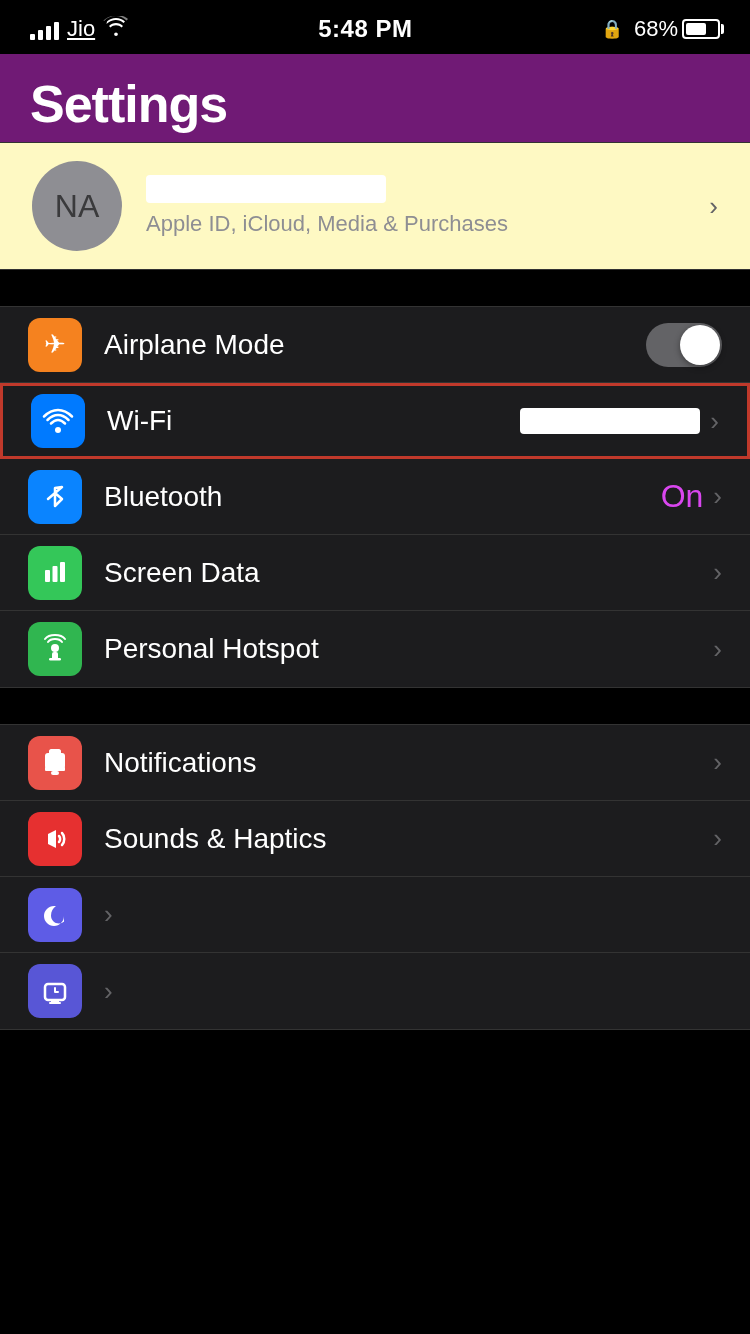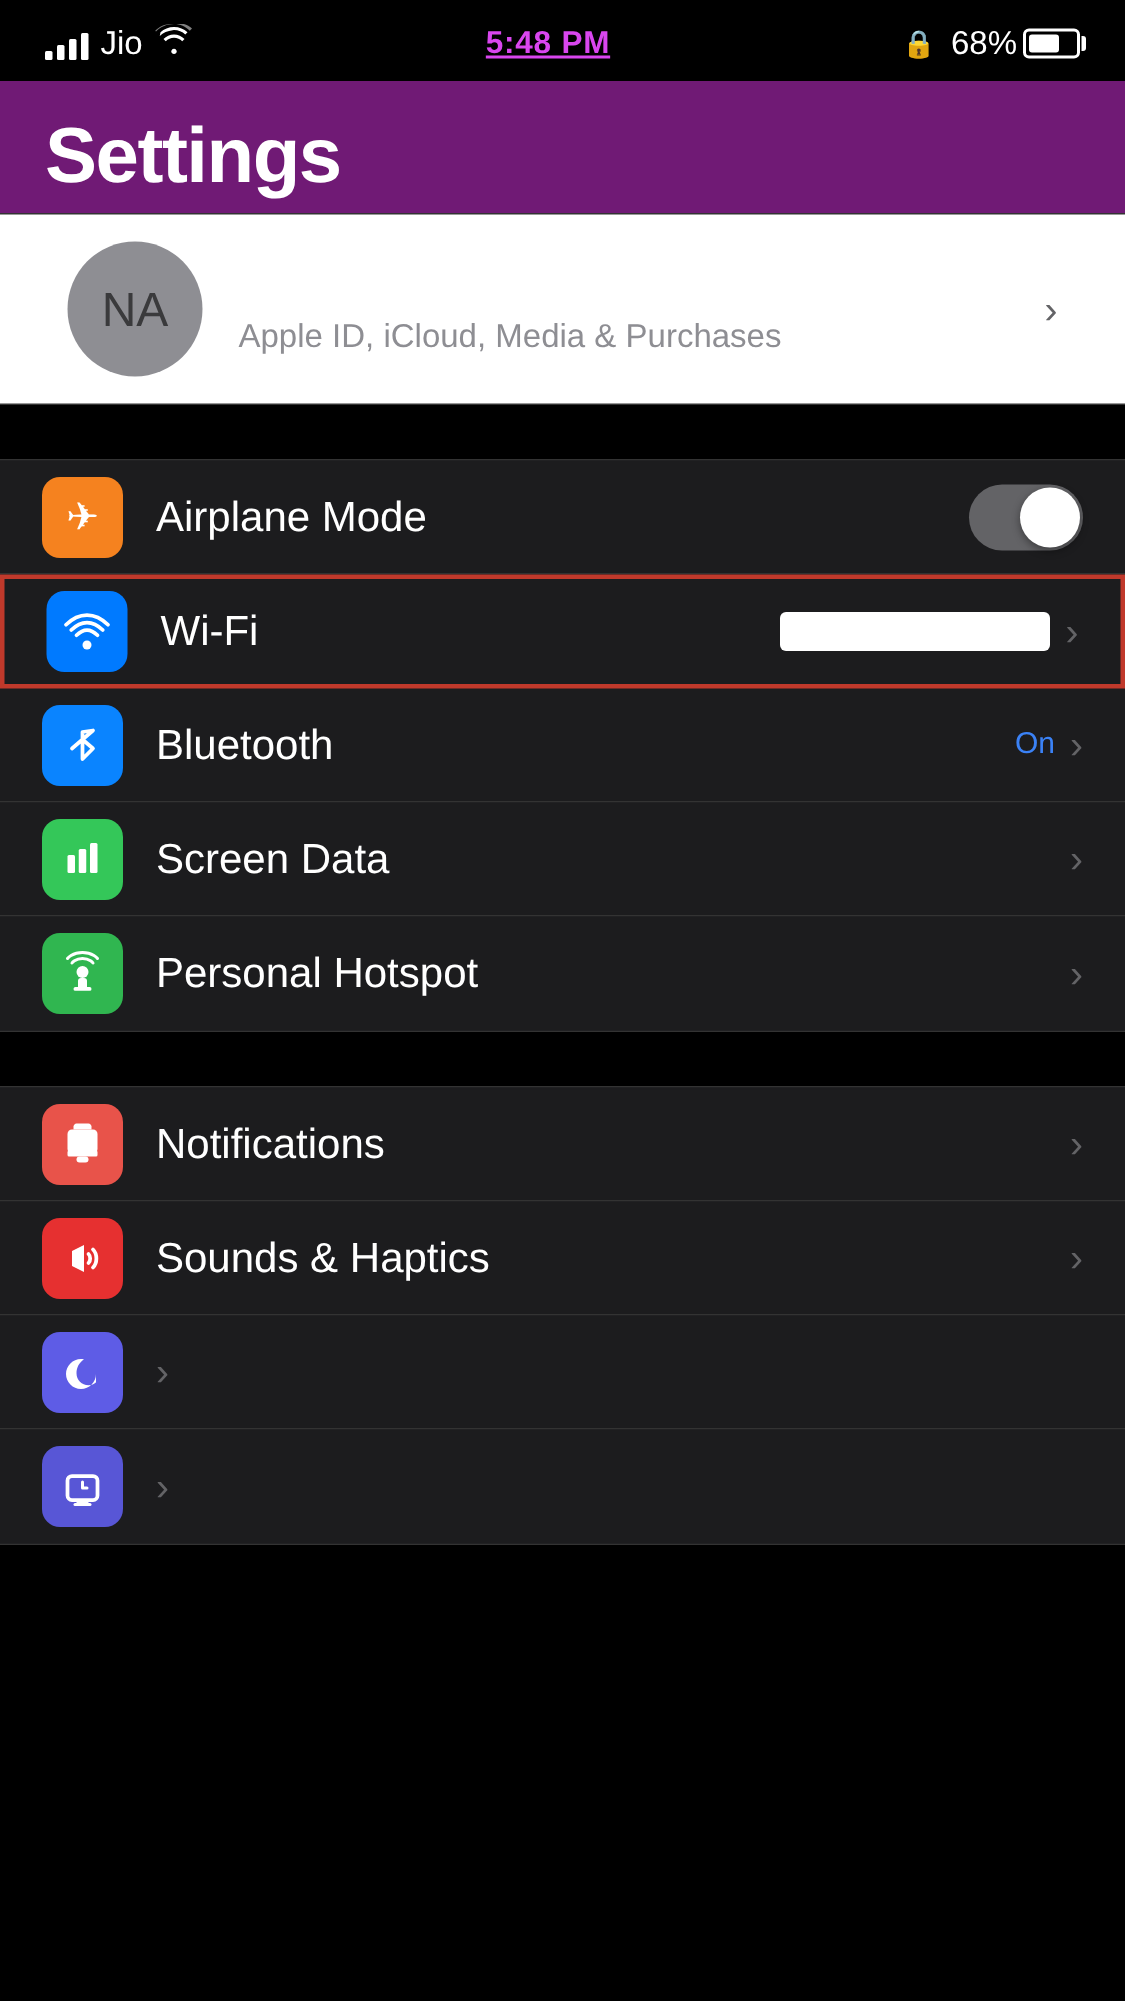--- a/index.html
+++ b/index.html
@@ -45,6 +45,7 @@
       font-size: 22px;
       font-weight: 500;
       color: #fff;
+      text-decoration: underline;
     }
     .wifi-icon {
       font-size: 22px;

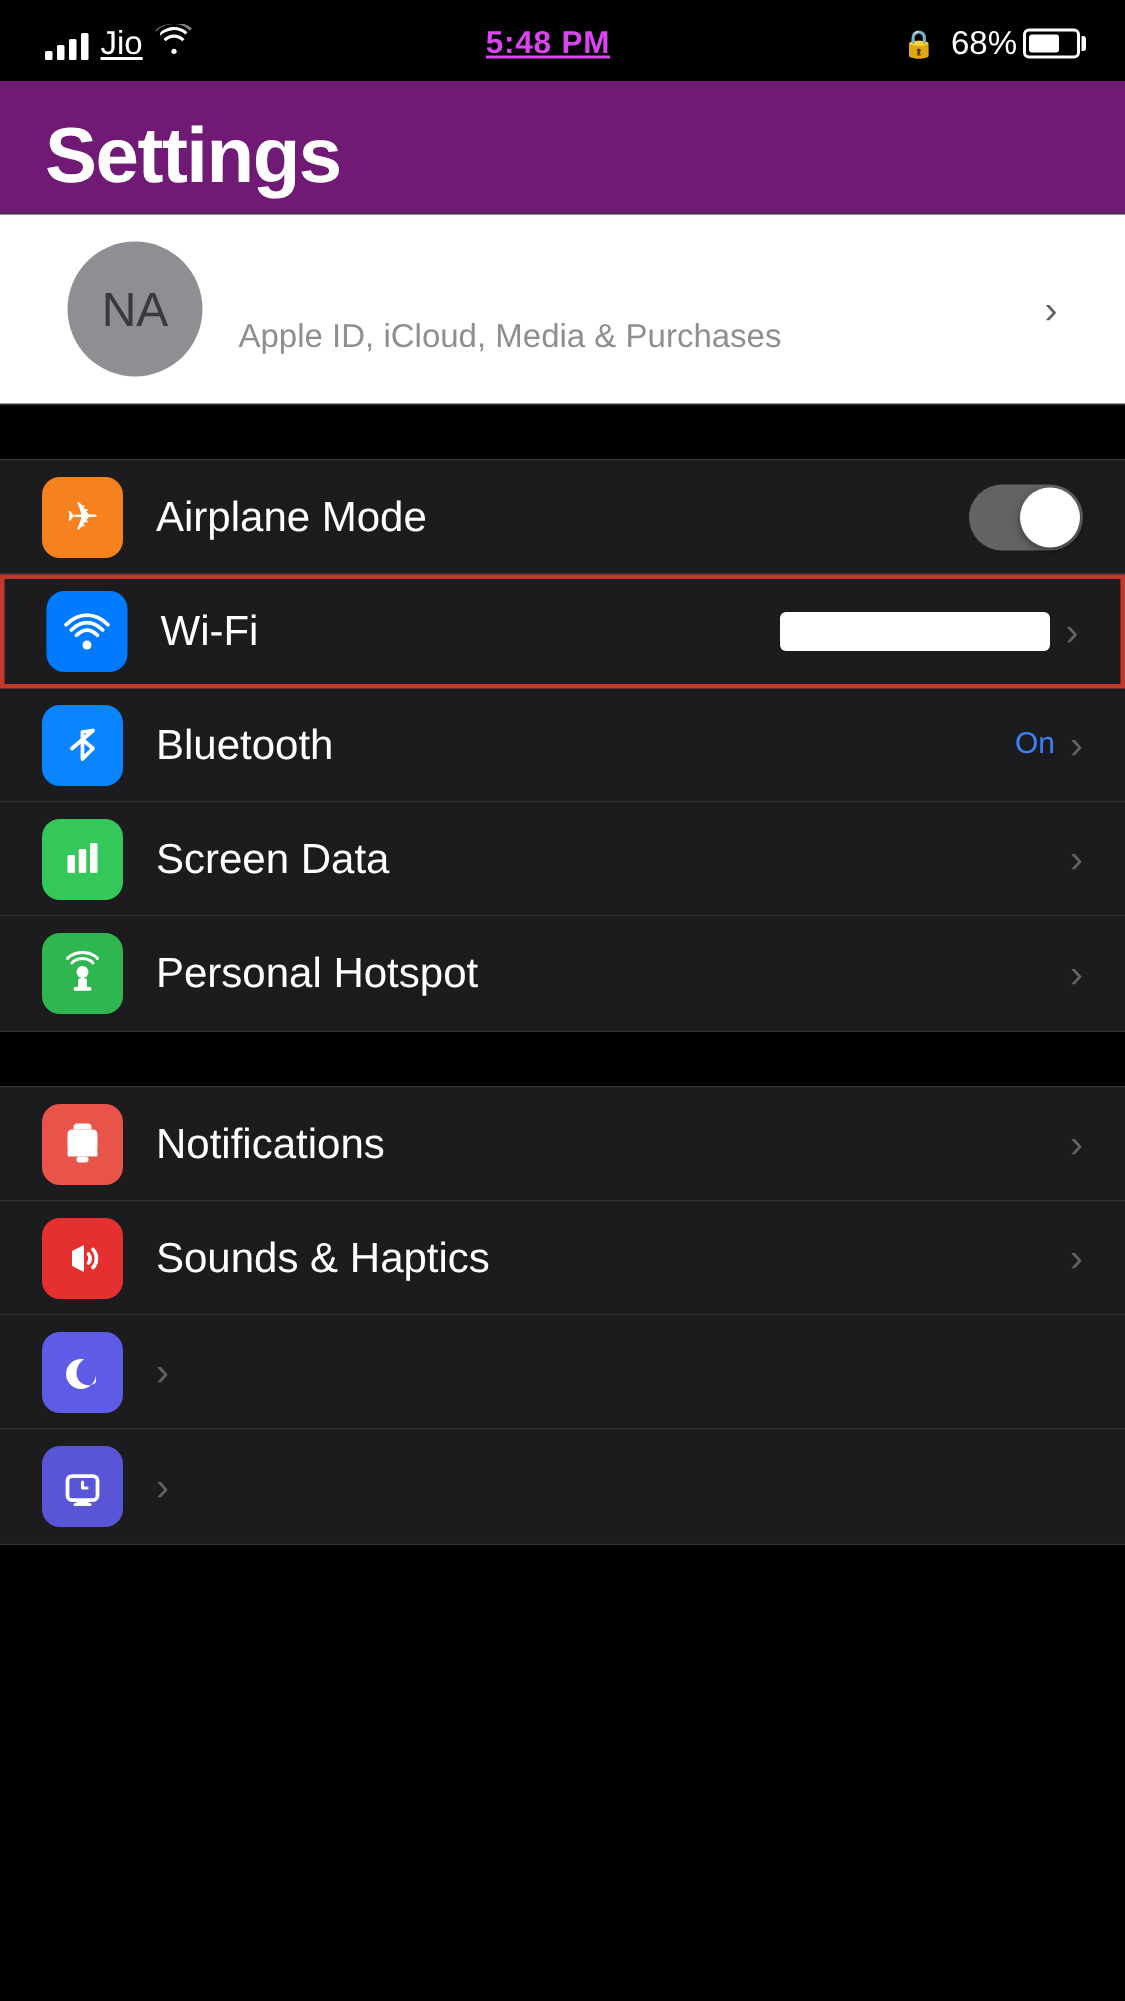--- a/index.html
+++ b/index.html
@@ -51,11 +51,10 @@
       font-size: 22px;
     }
     .status-center {
-      font-size: 21px;
+      font-size: 24px;
       font-weight: 600;
-      color: #d946ef;
+      color: #ffffff;
       letter-spacing: 0.5px;
-      text-decoration: underline;
     }
     .status-right {
       display: flex;

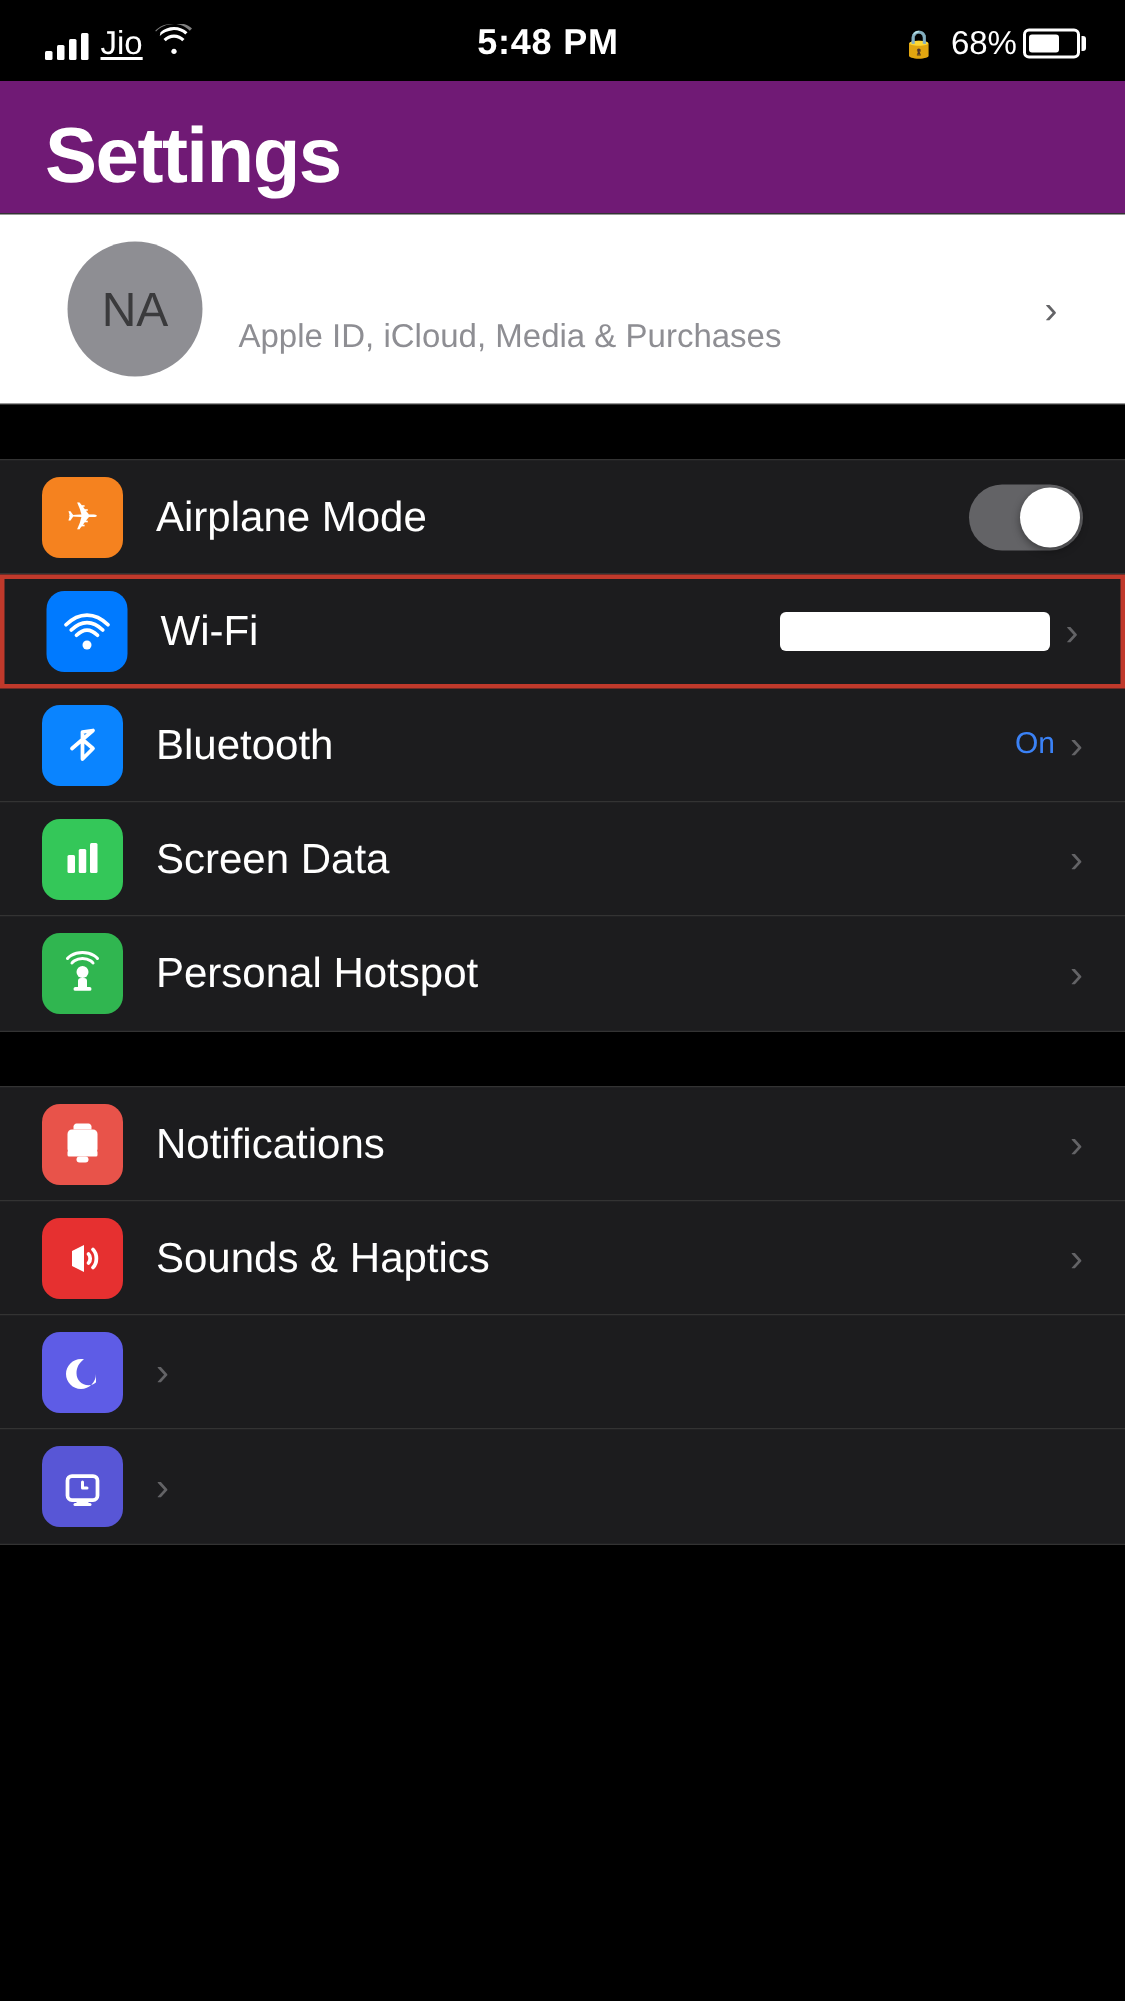--- a/index.html
+++ b/index.html
@@ -127,8 +127,8 @@
     .profile-row {
       display: flex;
       align-items: center;
-      padding: 18px 45px;
-      background: #ffffff;
+      padding: 18px 32px;
+      background: #fef9c3;
       border-top: 1px solid #333;
       border-bottom: 1px solid #333;
       gap: 24px;

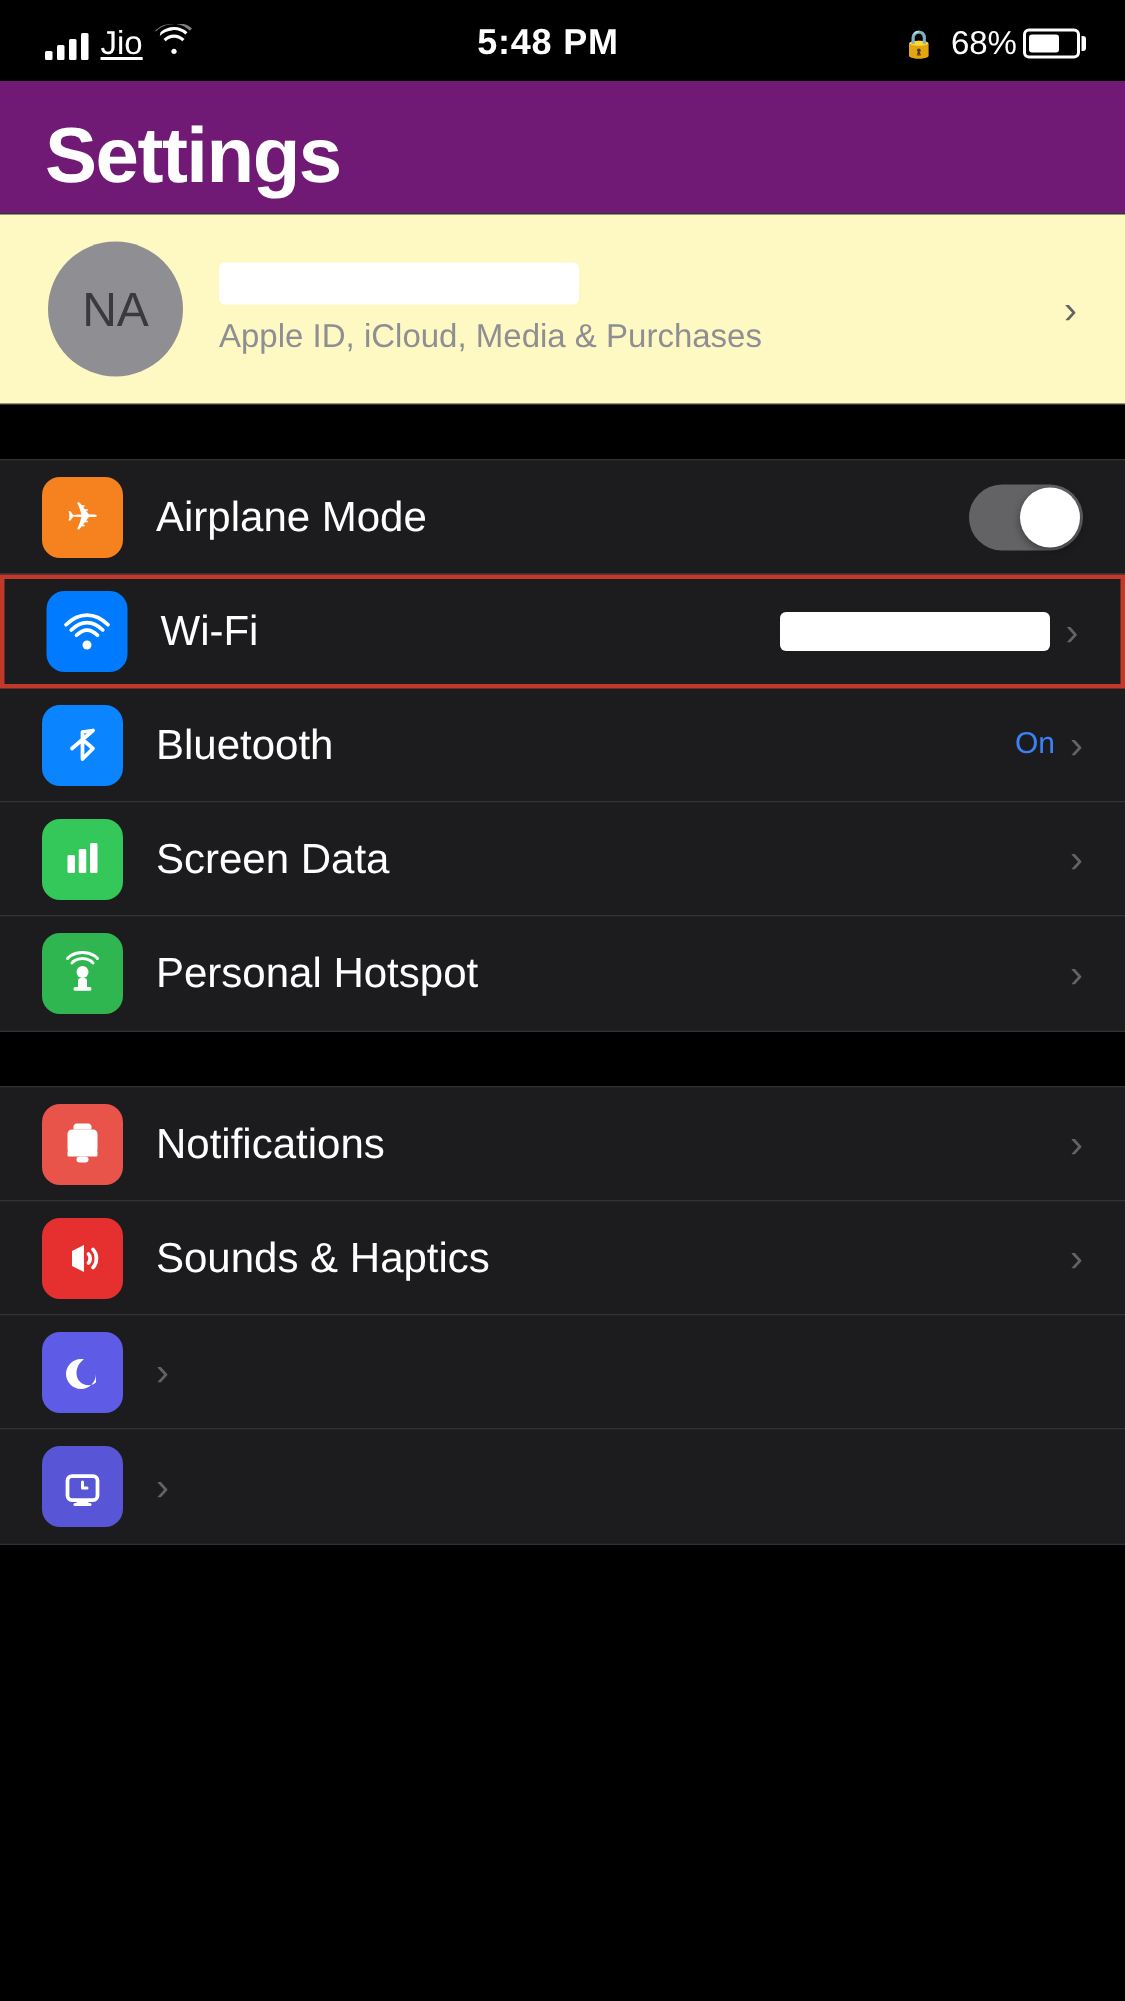--- a/index.html
+++ b/index.html
@@ -205,8 +205,8 @@
       font-weight: 400;
     }
     .row-value {
-      font-size: 20px;
-      color: #3b82f6;
+      font-size: 32px;
+      color: #d946ef;
       margin-right: 10px;
     }
     .row-value-blur {

